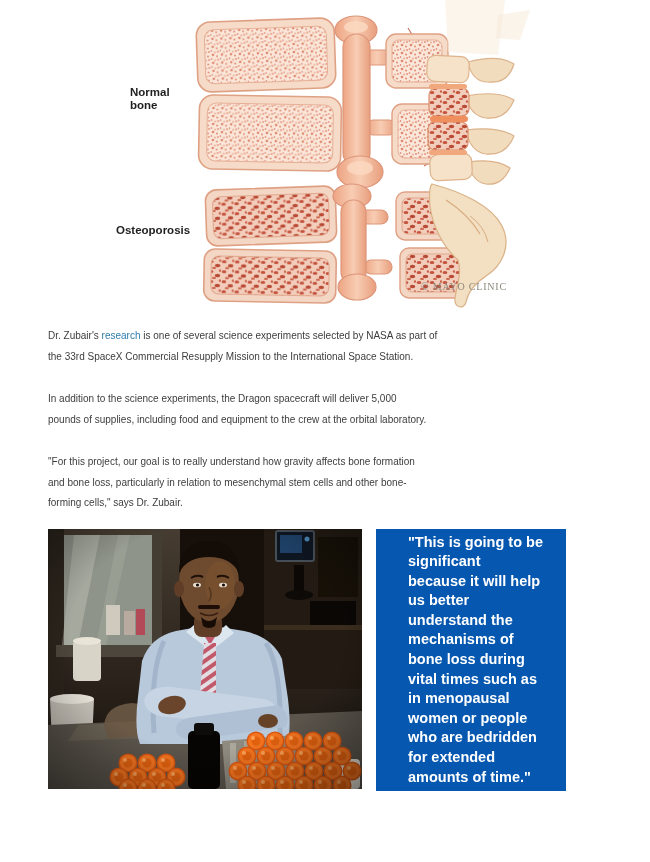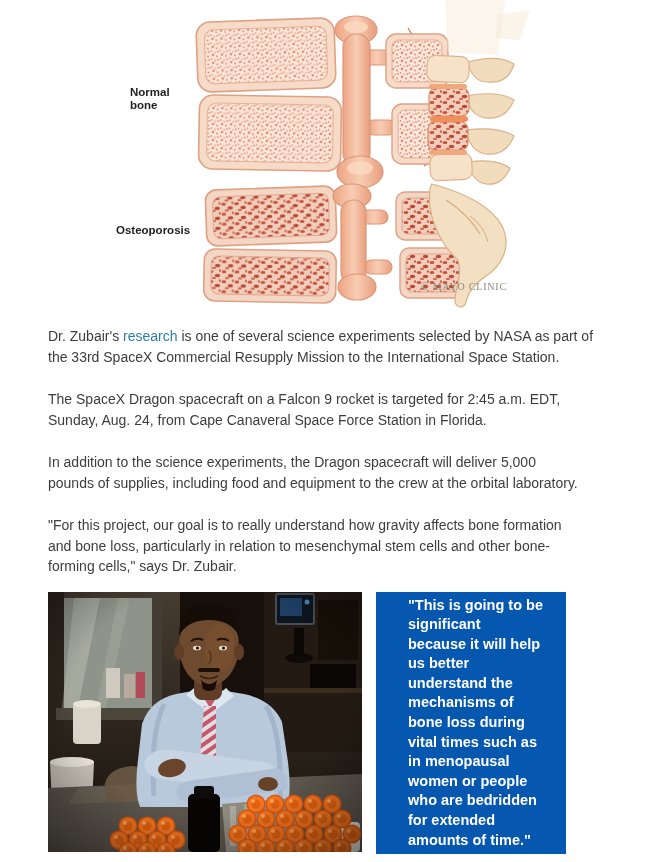--- a/index.html
+++ b/index.html
@@ -19,7 +19,7 @@
 
   
   .article{padding:18px 48px 0 48px;}
-  .article p{margin:0 0 22px 0;font-size:14px;line-height:20.5px;color:#3d3d3d;
+  .article p{margin:0 0 22px 0;font-size:10px;line-height:20.5px;color:#3d3d3d;
              white-space:pre-line;width:578px;}
   .article p.last{margin-bottom:15px;}
   a.research{text-decoration:none;cursor:pointer;}

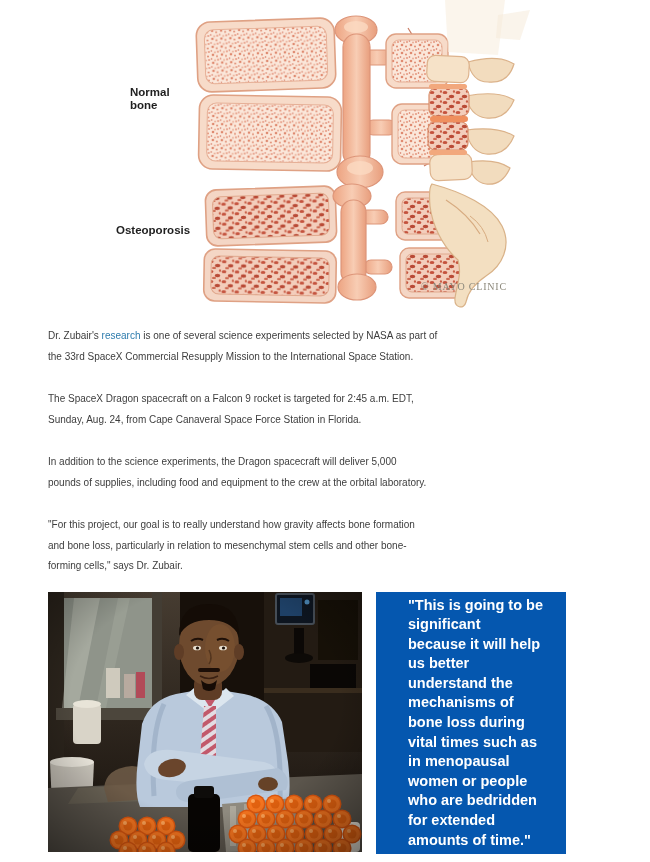--- a/index.html
+++ b/index.html
@@ -137,8 +137,6 @@
 <div class="article">
   <p><span>Dr. Zubair's </span><a class="research" style="color: rgb(46, 124, 173);">research</a><span> is one of several science experiments selected by NASA as part of
 the 33rd SpaceX Commercial Resupply Mission to the International Space Station.</span></p>
-  <p>The SpaceX Dragon spacecraft on a Falcon 9 rocket is targeted for 2:45 a.m. EDT,
-Sunday, Aug. 24, from Cape Canaveral Space Force Station in Florida.</p>
   <p>In addition to the science experiments, the Dragon spacecraft will deliver 5,000
 pounds of supplies, including food and equipment to the crew at the orbital laboratory.</p>
   <p class="last">"For this project, our goal is to really understand how gravity affects bone formation

